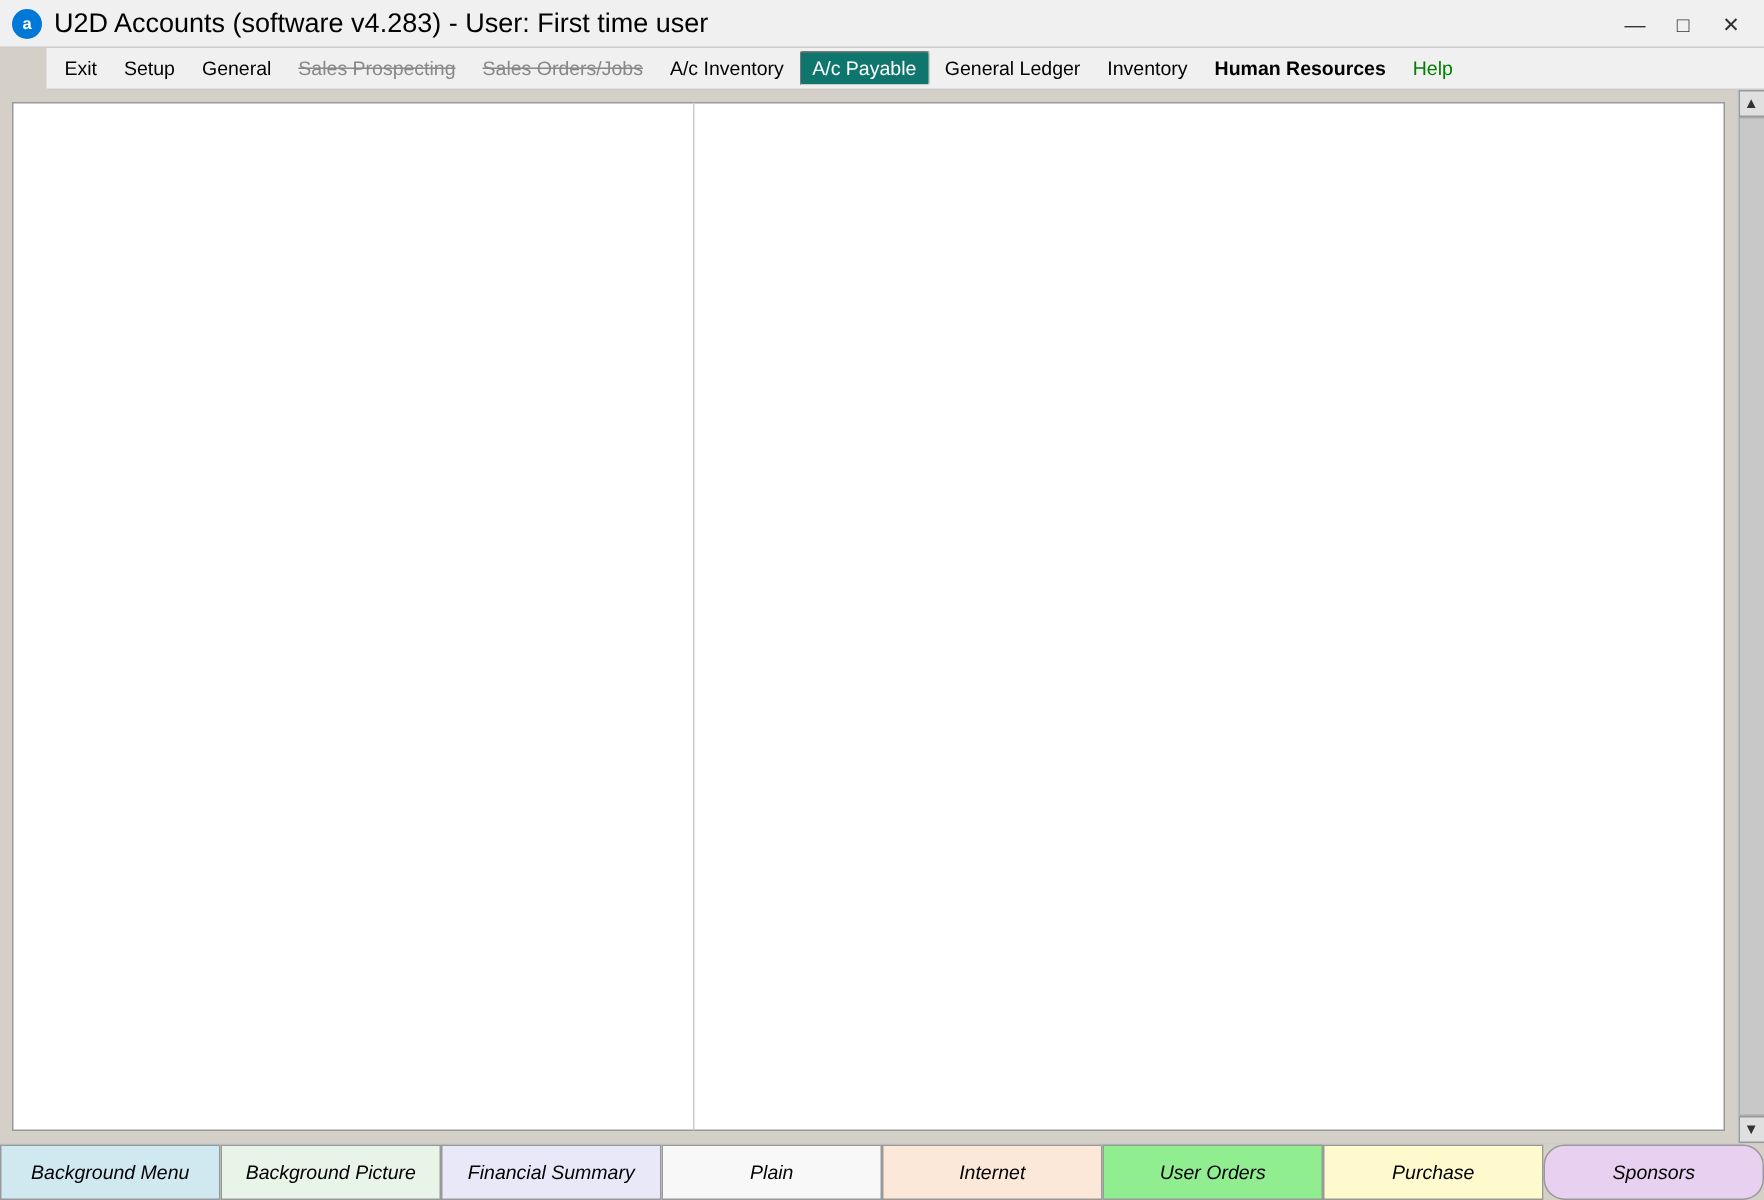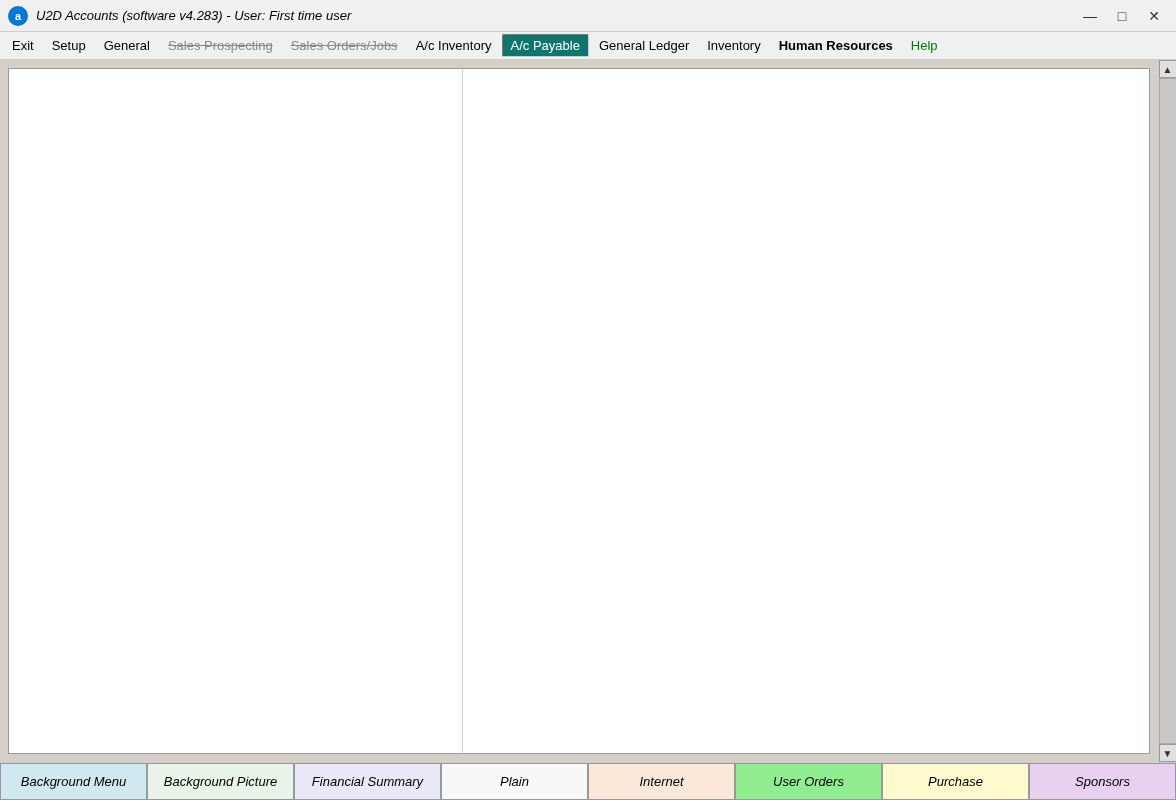--- a/index.html
+++ b/index.html
@@ -51,9 +51,8 @@
     }
 
     .titlebar-title {
-      font-size: 13px;
-      color: #000;
-      font-style: italic;
+      font-size: 18px;
+      color: #000;
     }
 
     .titlebar-controls {

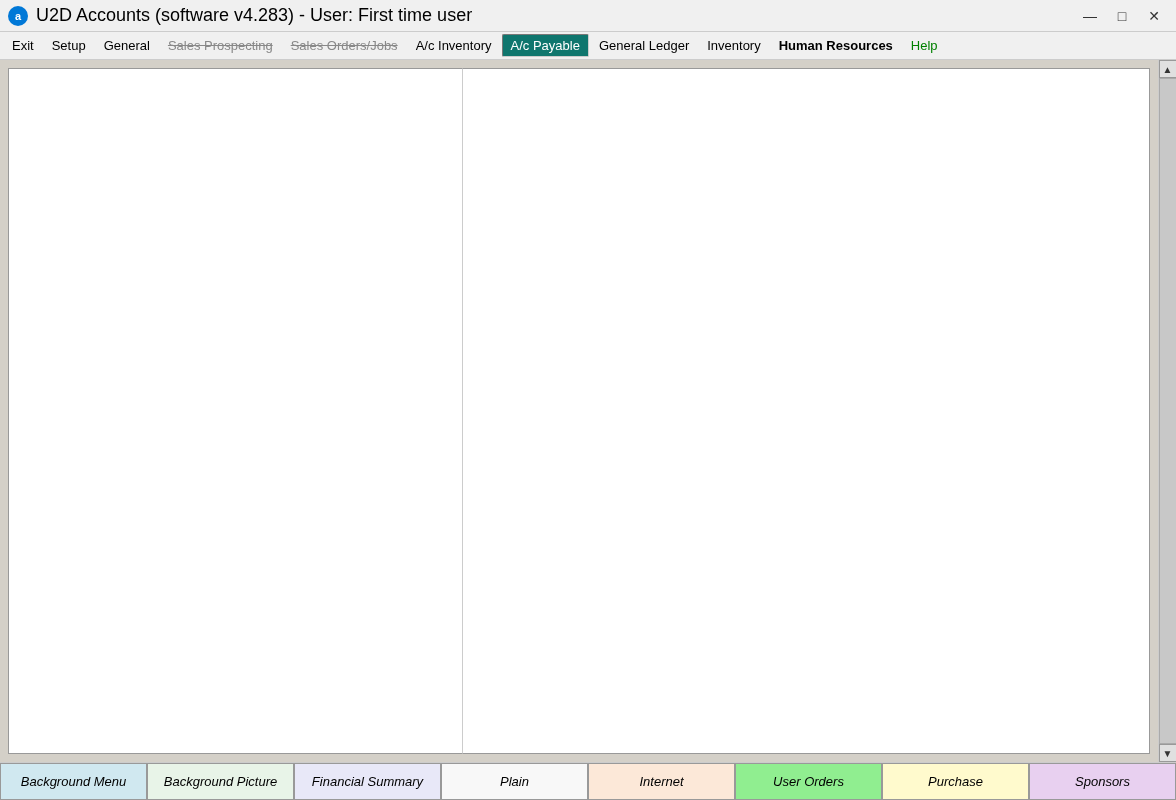--- a/index.html
+++ b/index.html
@@ -83,6 +83,7 @@
       border-bottom: 1px solid #ccc;
       flex-shrink: 0;
       gap: 2px;
+      margin-left: 31px;
     }
 
     .menu-item {

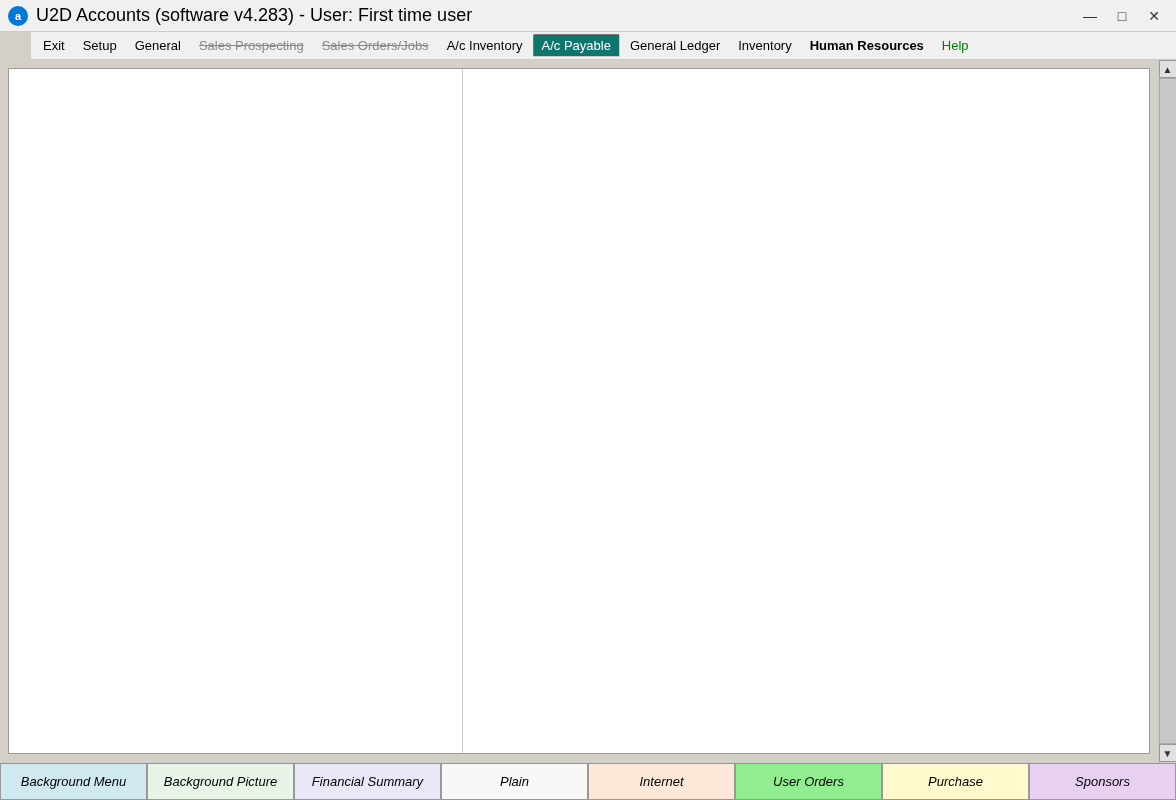--- a/index.html
+++ b/index.html
@@ -240,6 +240,7 @@
     .tab-sponsors {
       background: #e8d0f0;
       color: #000;
+      border-radius: 14px;
     }
   </style>
 </head>

